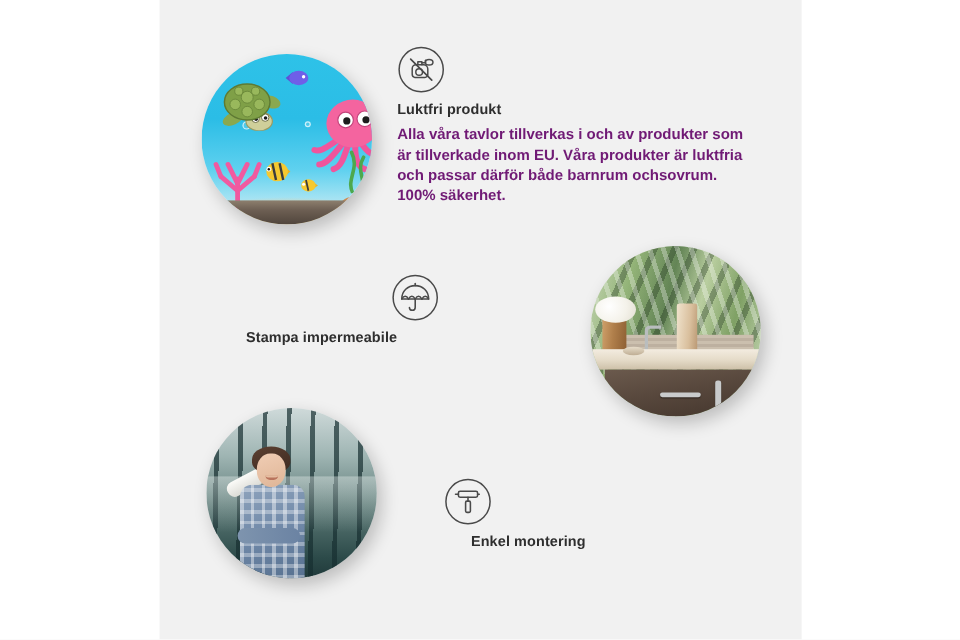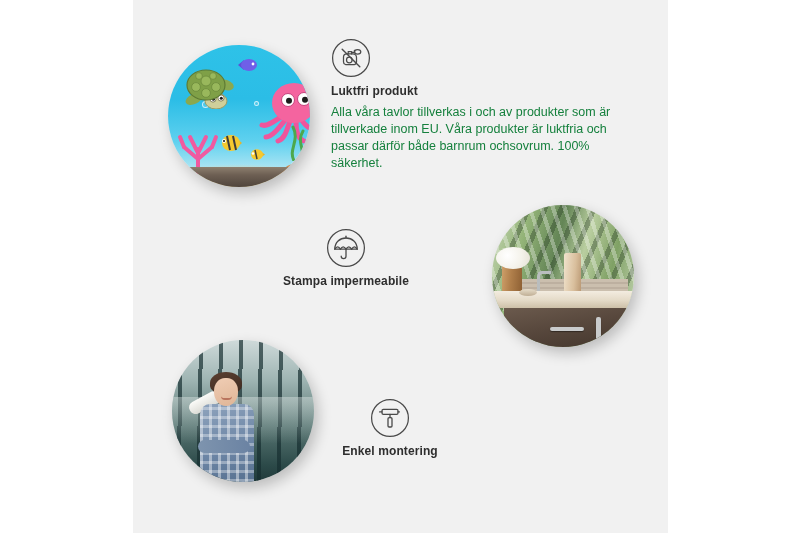--- a/index.html
+++ b/index.html
@@ -216,7 +216,8 @@
   .f-body {
     font-size: 12.5px;
     line-height: 17px;
-    color: #15803d;
+    color: #701a75;
+    font-weight: bold;
   }
 
   

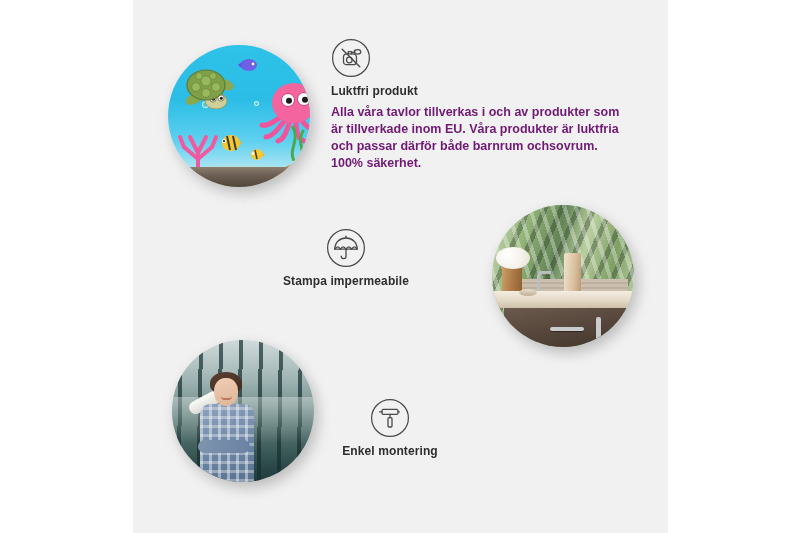--- a/index.html
+++ b/index.html
@@ -226,7 +226,7 @@
   #feature-odour .f-title { margin-bottom: 6px; }
 
   
-  #feature-water { left: 205px; top: 228px; width: 282px; text-align: center; }
+  #feature-water { left: 205px; top: 228px; width: 282px; text-align: left; }
   #feature-water .f-icon { margin: 0 auto 6px auto; }
   #feature-water .f-title { margin-bottom: 4px; }
   #feature-water .f-body { white-space: nowrap; }

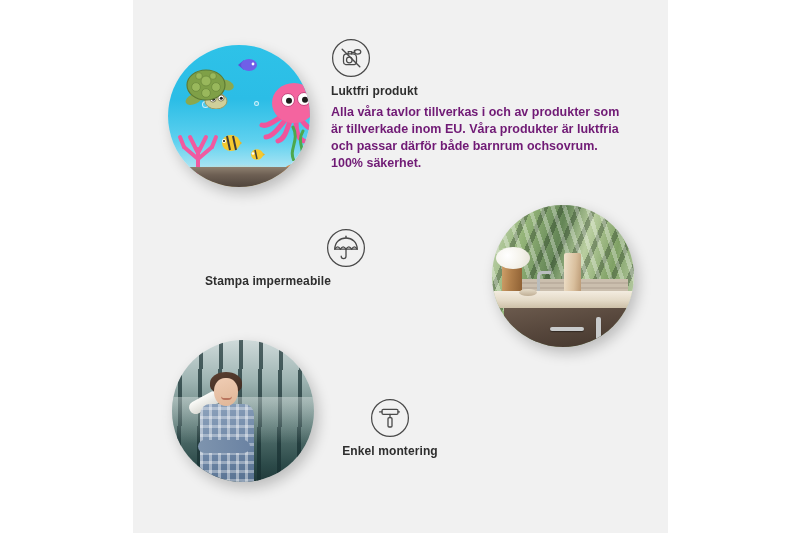--- a/index.html
+++ b/index.html
@@ -232,7 +232,7 @@
   #feature-water .f-body { white-space: nowrap; }
 
   
-  #feature-mount { left: 292px; top: 398px; width: 196px; text-align: center; }
+  #feature-mount { left: 292px; top: 398px; width: 196px; text-align: right; }
   #feature-mount .f-icon { margin: 0 auto 6px auto; }
   #feature-mount .f-title { margin-bottom: 4px; }
   #feature-mount .f-body { white-space: nowrap; }

